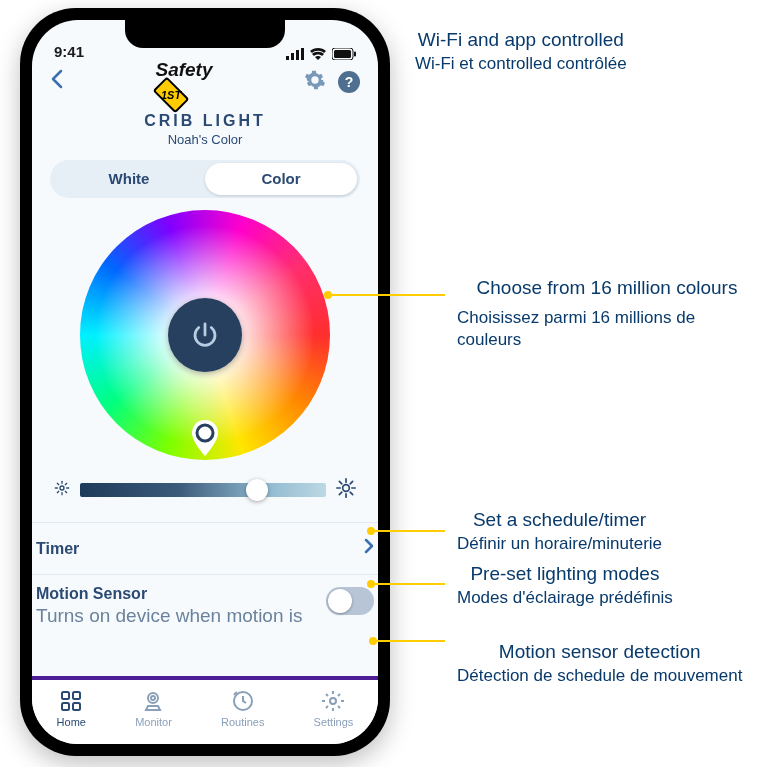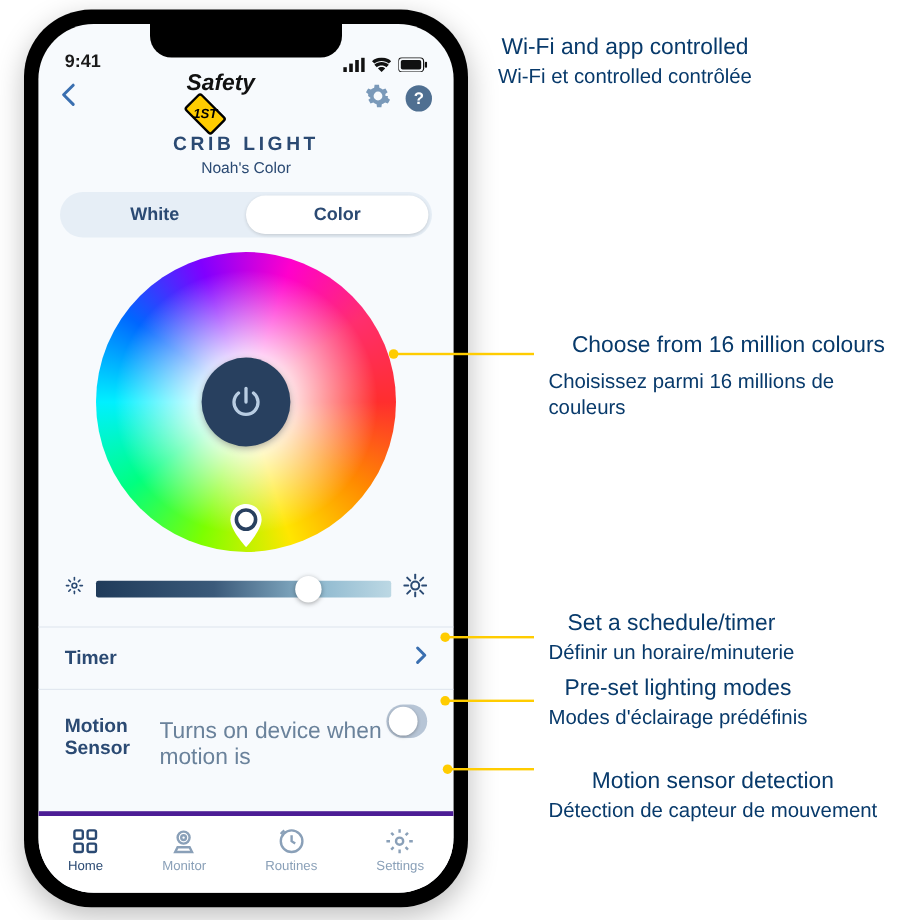--- a/index.html
+++ b/index.html
@@ -140,7 +140,7 @@
   .row {
     height: 52px; border-top: 1px solid #e2e8f0;
     display: flex; align-items: center; justify-content: space-between;
-    padding: 0 22px;
+    padding: 0 4px;
   }
   .row-label { font-size: 16px; font-weight: 600; color: #2b4a73; }
   .chev { color: #3a6fb0; font-size: 18px; font-weight: 700; }

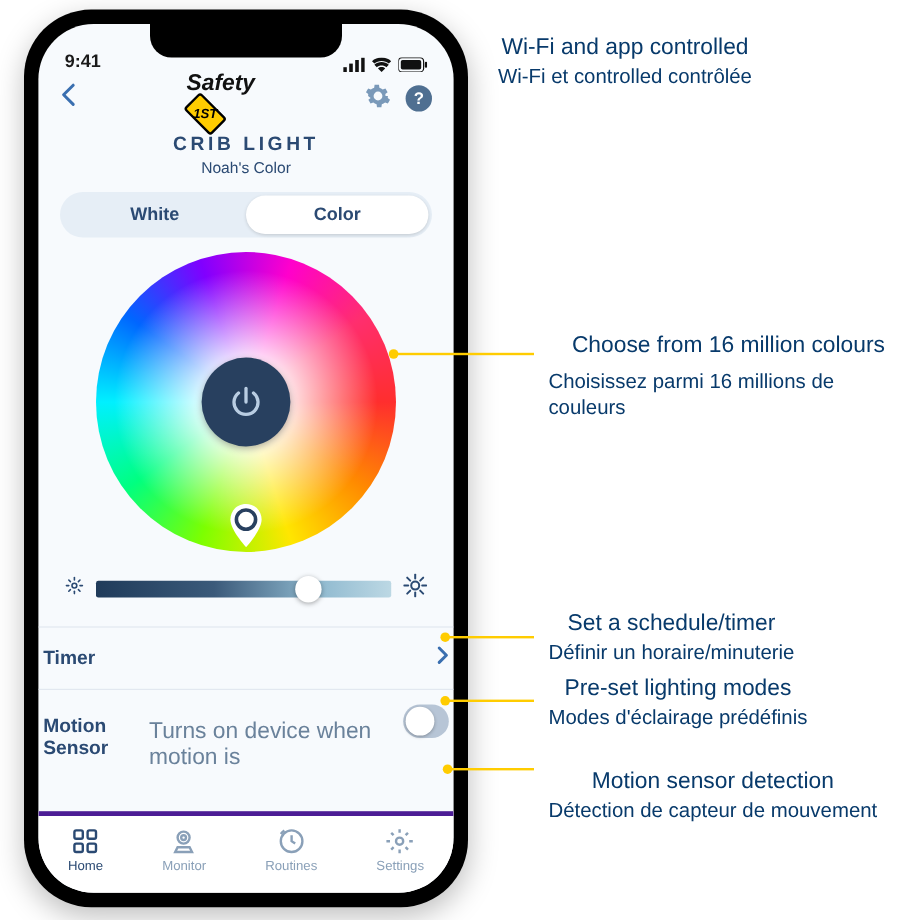--- a/index.html
+++ b/index.html
@@ -145,7 +145,7 @@
   .row-label { font-size: 16px; font-weight: 600; color: #2b4a73; }
   .chev { color: #3a6fb0; font-size: 18px; font-weight: 700; }
   .row.motion { height: 64px; flex-direction: row; align-items: flex-start; padding-top: 10px;}
-  .motion-left { display:flex; flex-direction: row; margin-top: 12px; }
+  .motion-left { display:flex; flex-direction: column; }
   .motion-sub { font-size: 19px; color: #6a829b; margin-top: 2px; }
   .toggle {
     width: 48px; height: 28px; border-radius: 14px; background: #b7c5d6;

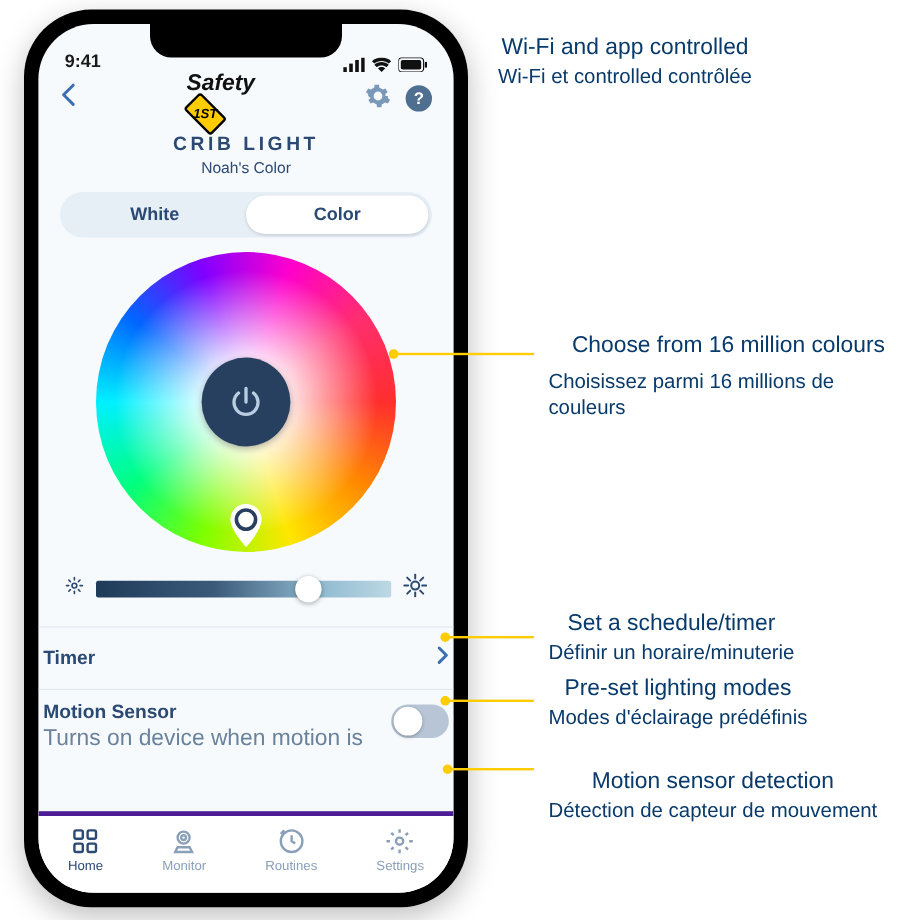--- a/index.html
+++ b/index.html
@@ -380,7 +380,7 @@
     </div>
     <div class="callout" style="top:640px; left:42px;">
       <div class="c-en">Motion sensor detection</div>
-      <div class="c-fr">Détection de capteur de mouvement</div>
+      <div class="c-fr">Détection de schedule de mouvement</div>
     </div>
   </div>
 </div>

